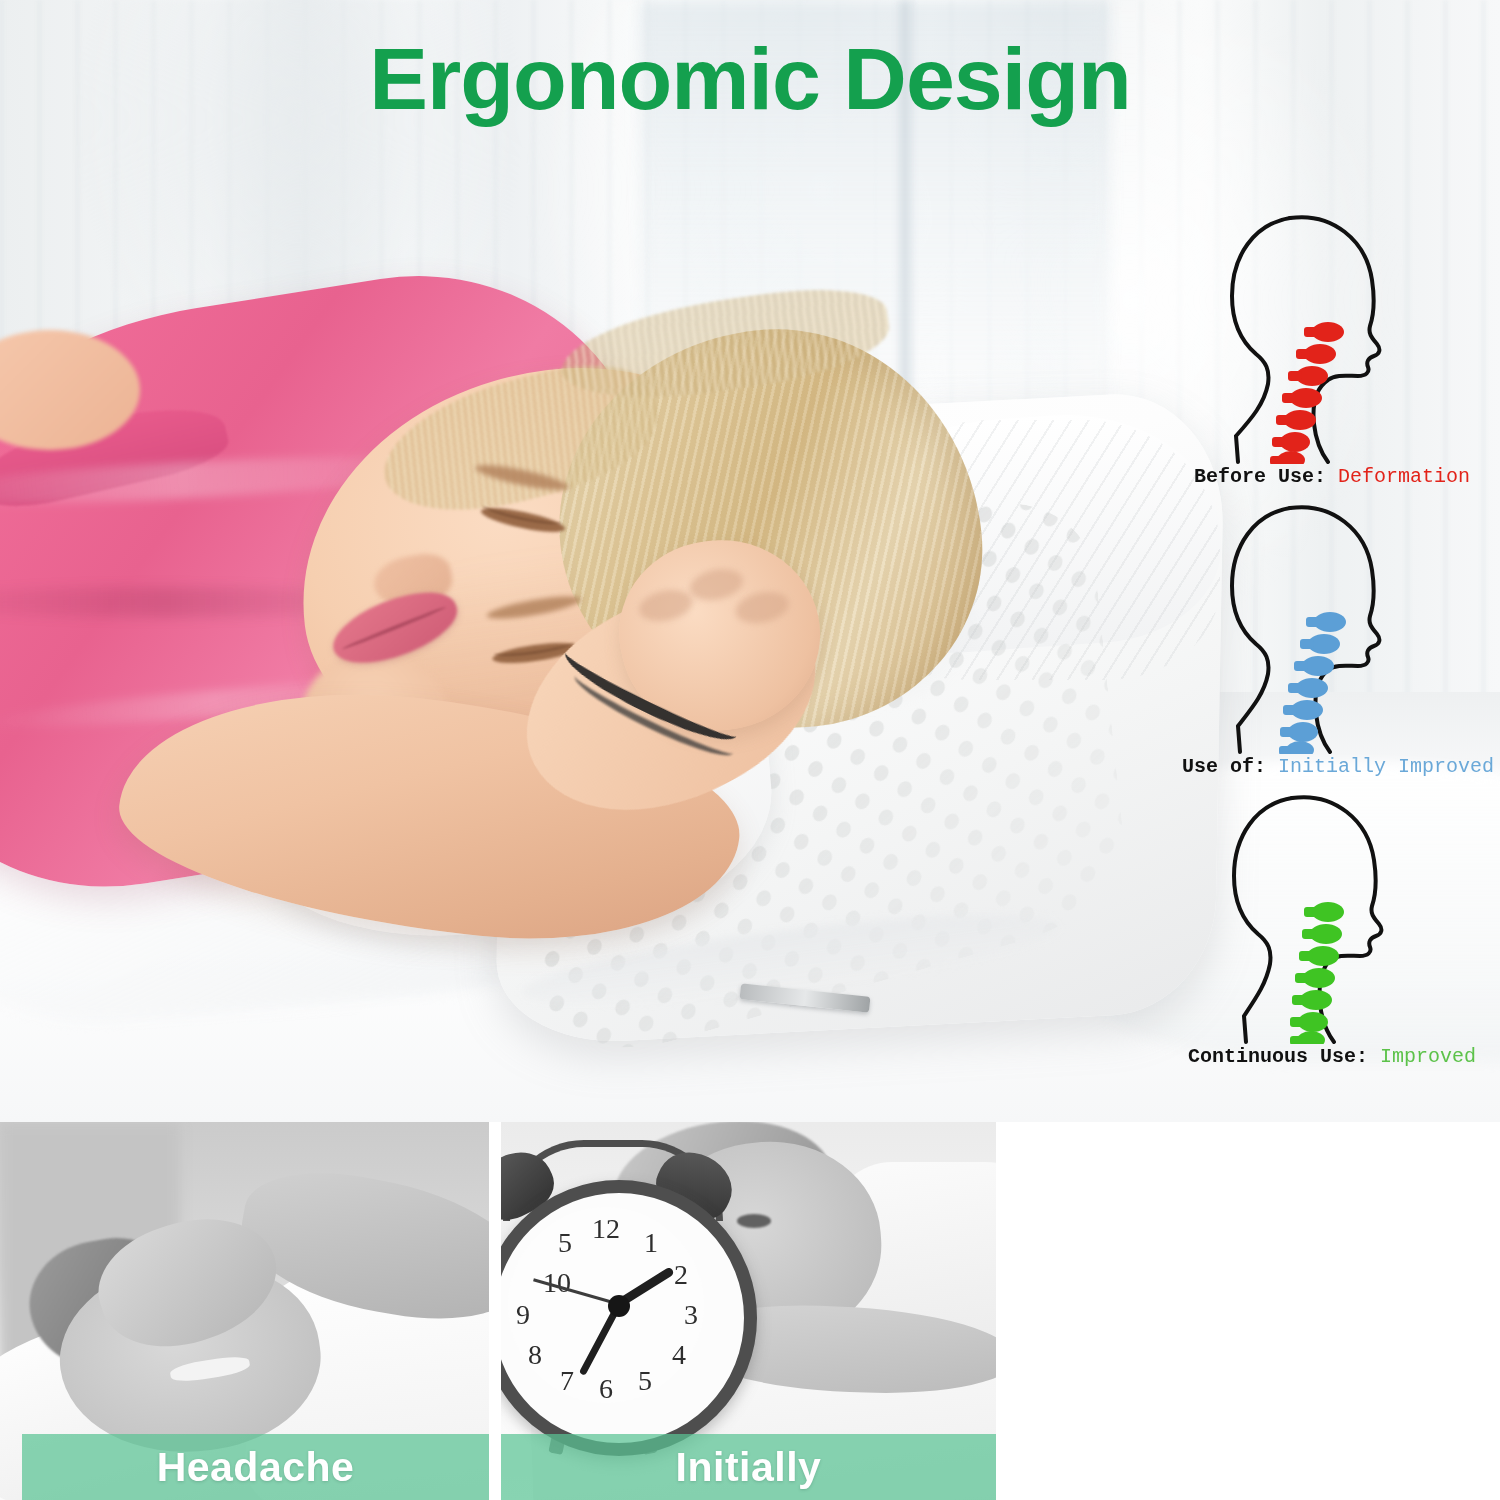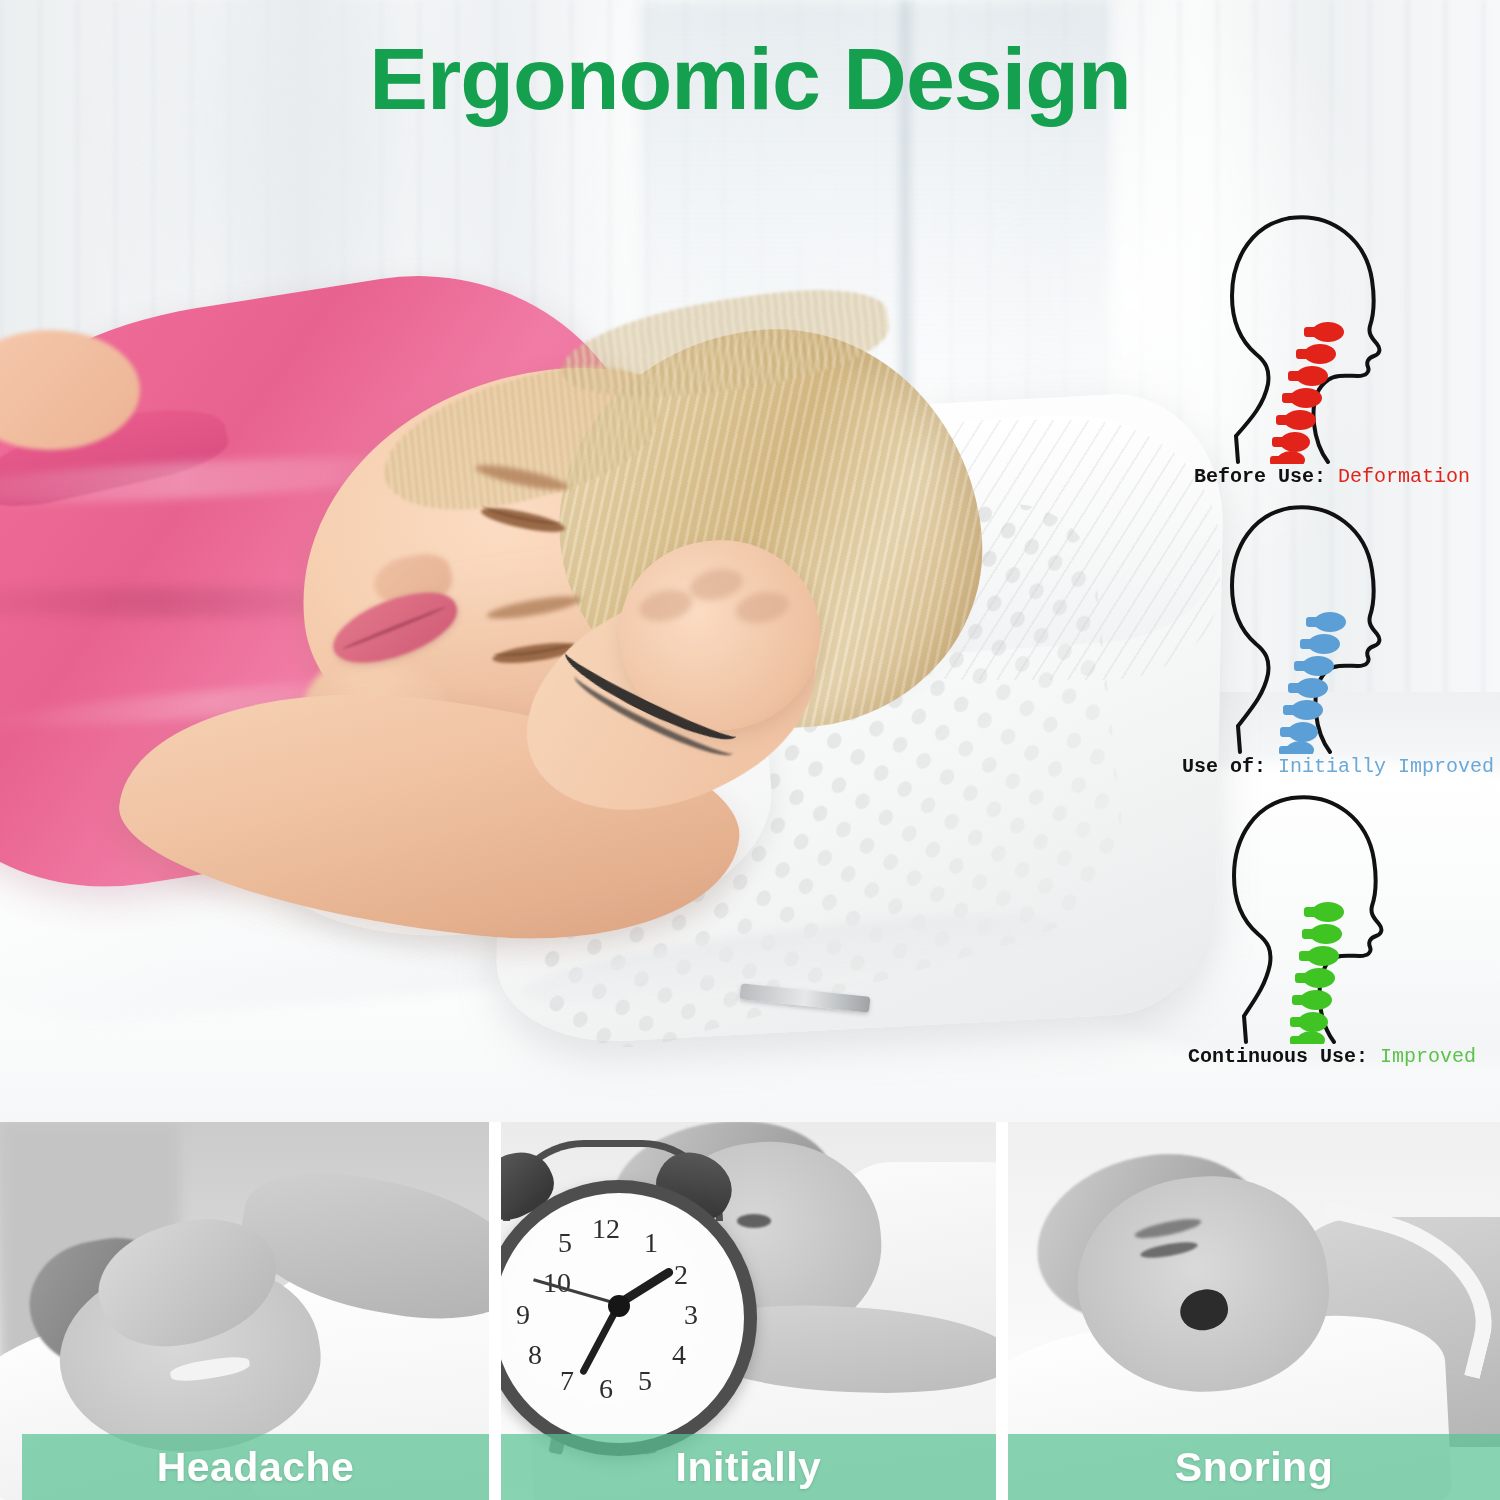--- a/index.html
+++ b/index.html
@@ -512,22 +512,6 @@
       </div>
     </div>
 
-    <div class="panel">
-      <div class="ph">
-        <div class="p3-bg"></div>
-        <div class="p3-body"></div>
-        <div class="p3-strap"></div>
-        <div class="p3-pillow"></div>
-        <div class="p3-hair"></div>
-        <div class="p3-head"></div>
-        <div class="p3-brow"></div>
-        <div class="p3-eye"></div>
-        <div class="p3-mouth"></div>
-      </div>
-      <div class="band" style="background: rgba(90, 196, 148, 0.72);">
-        <span>Snoring</span>
-      </div>
-    </div>
 
   </div>
 </div>

